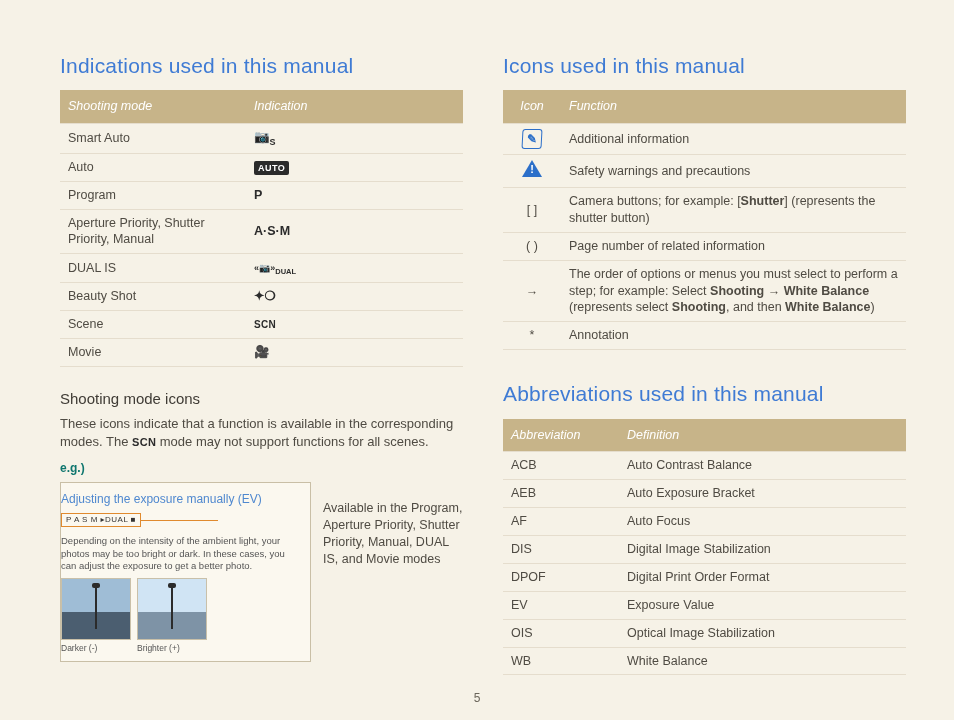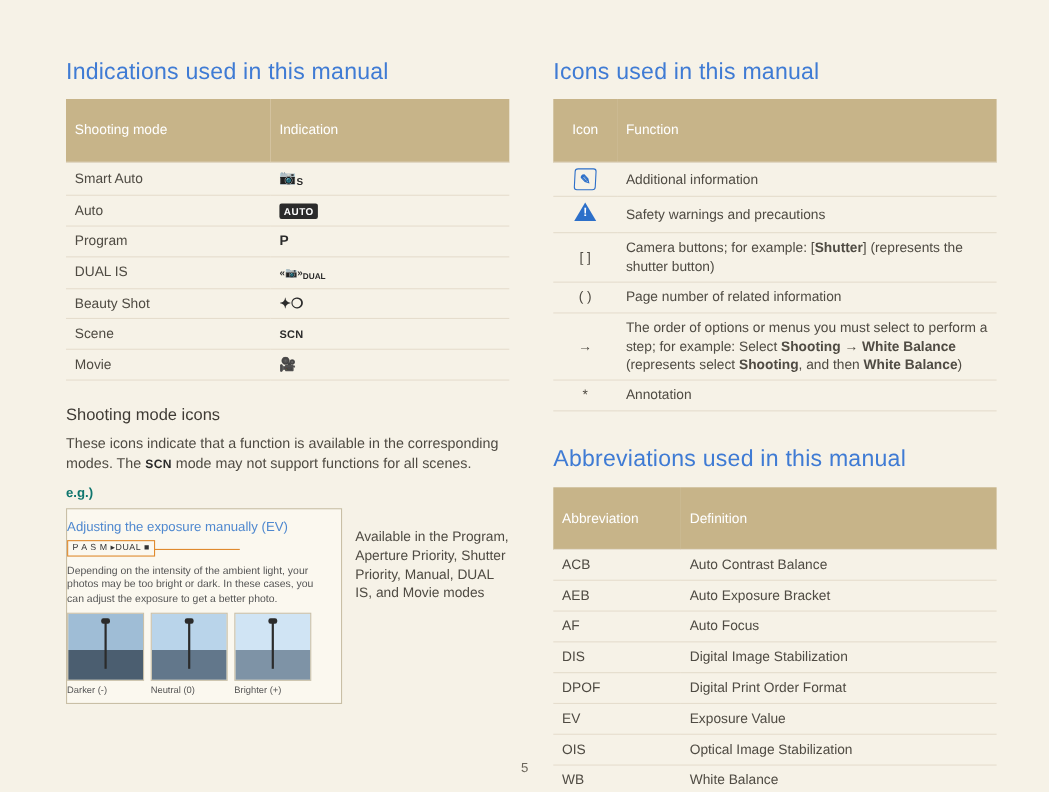--- a/index.html
+++ b/index.html
@@ -37,8 +37,9 @@
   table{border-collapse:collapse;width:100%;font-size:12.5px;}
   th{
     background:var(--th-bg);color:var(--th-text);
-    text-align:left;font-weight:400;padding:20px 8px;
+    text-align:left;font-weight:400;padding:8px 8px;
     border:none;
+    font-style:italic;
   }
   td{
     padding:5px 8px;border-top:1px solid var(--row-line);

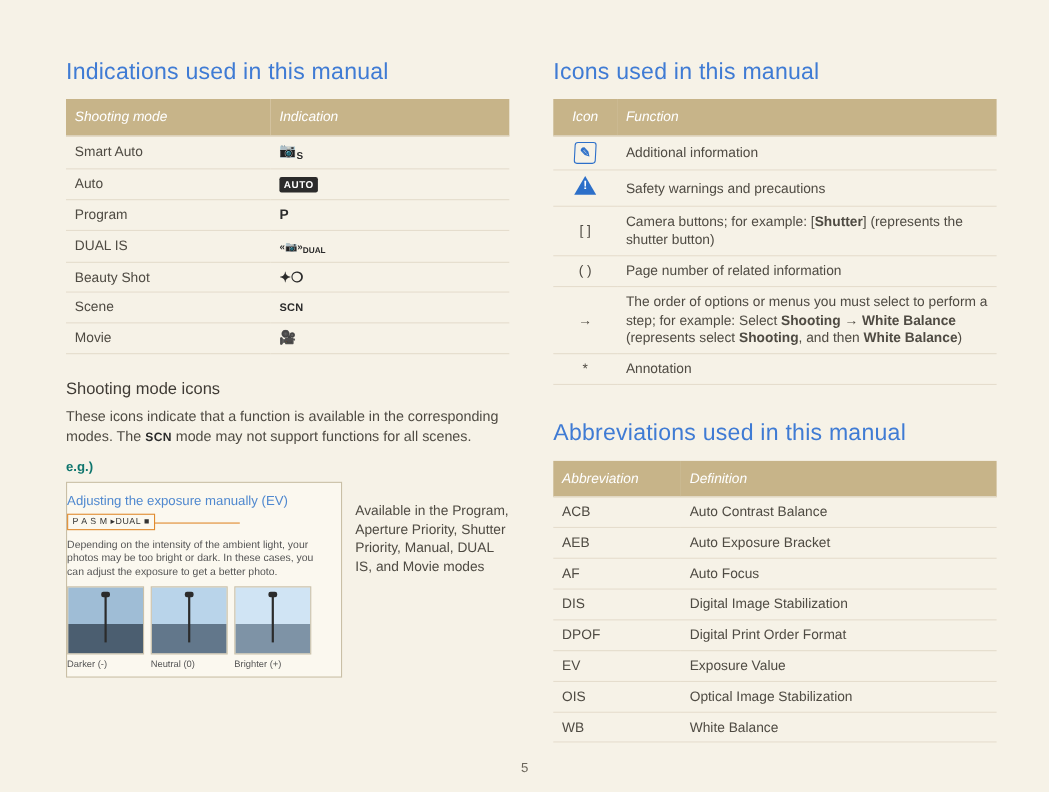--- a/index.html
+++ b/index.html
@@ -131,6 +131,10 @@
         <tr>
           <td>Program</td>
           <td><span class="sym">P</span></td>
+        </tr>
+        <tr>
+          <td>Aperture Priority, Shutter Priority, Manual</td>
+          <td><span class="sym">A·S·M</span></td>
         </tr>
         <tr>
           <td>DUAL IS</td>

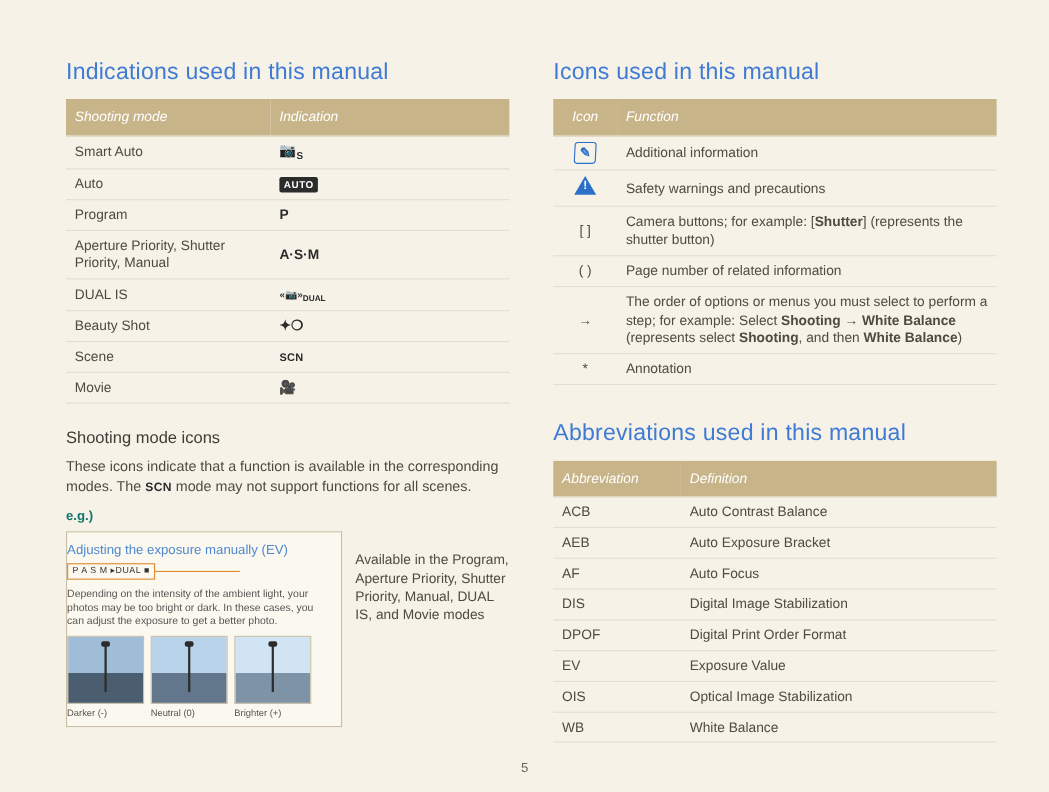--- a/index.html
+++ b/index.html
@@ -175,12 +175,6 @@
               <div class="cap">Darker (-)</div>
             </div>
             <div class="thumb">
-              <div class="img">
-                  <span class="lamp"></span>
-                </div>
-              <div class="cap">Neutral (0)</div>
-            </div>
-            <div class="thumb">
               <div class="img light">
                   <span class="lamp"></span>
                 </div>

